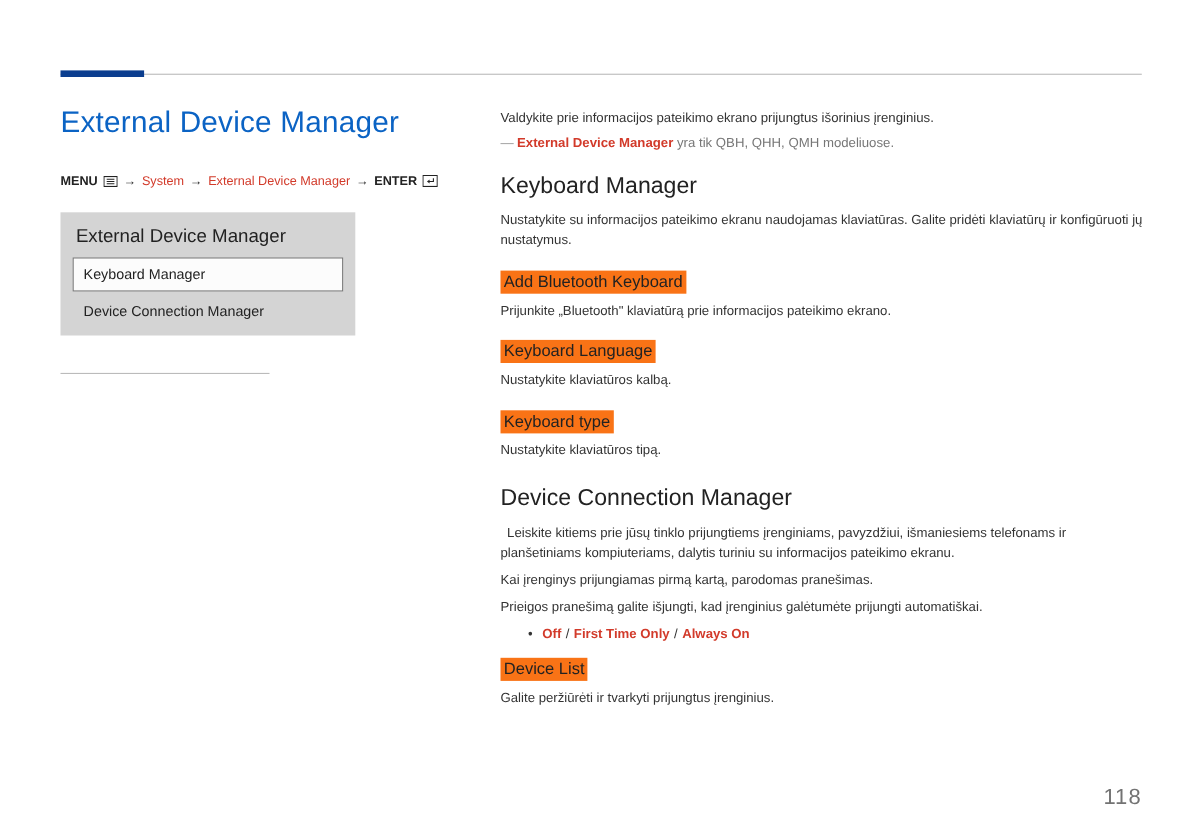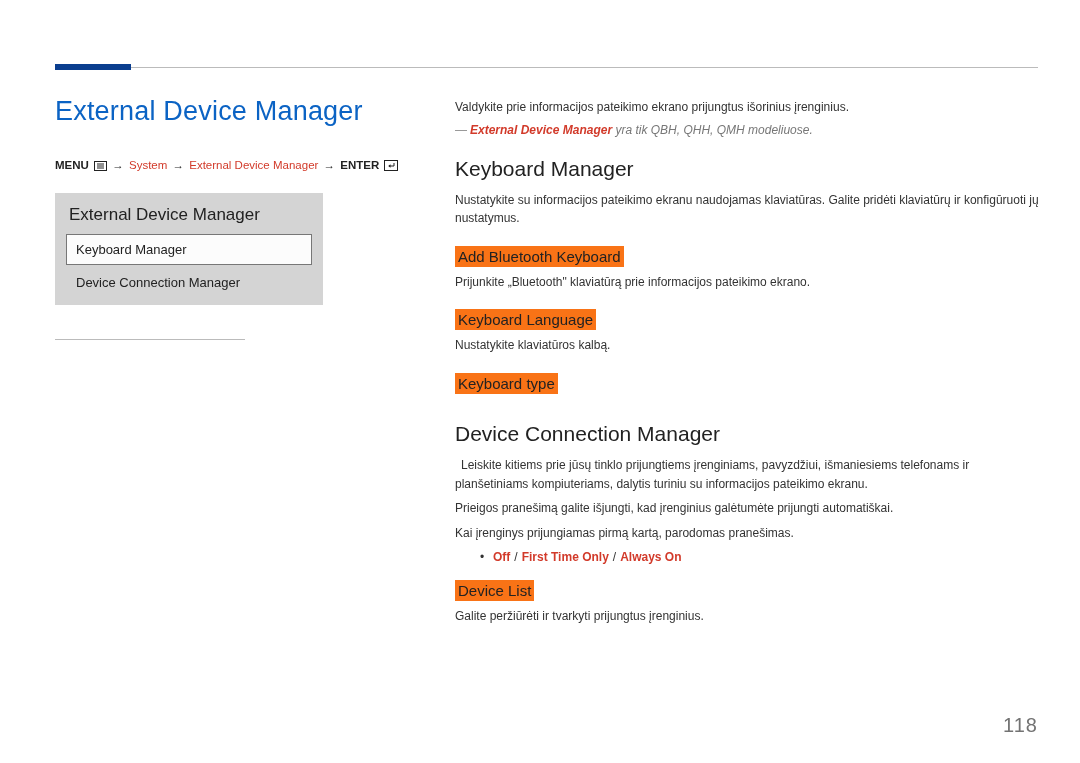--- a/index.html
+++ b/index.html
@@ -108,7 +108,6 @@
     color: #777;
     margin-top: 4px;
     margin-bottom: 20px;
-    font-style: italic;
   }
   .note-line .dash { color: #999; padding-right: 3px; }
   .note-line .red { color: #d23a2a; font-weight: 700; }

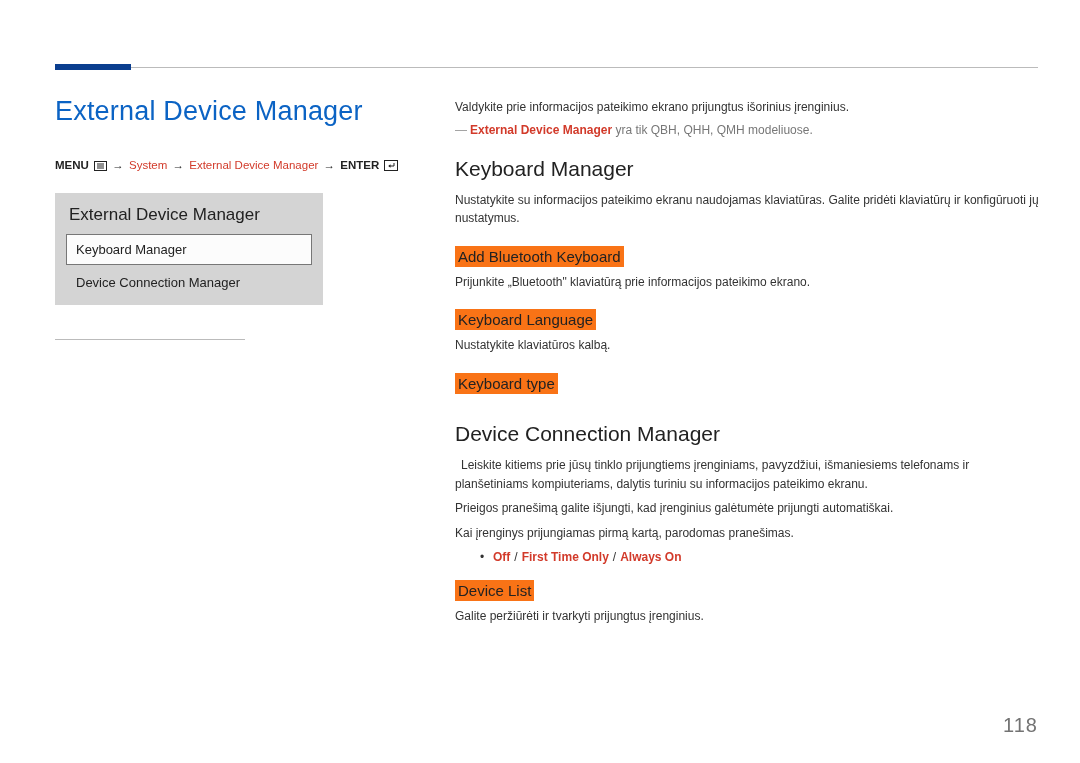--- a/index.html
+++ b/index.html
@@ -214,6 +214,7 @@
   <div class="body-text">Nustatykite klaviatūros kalbą.</div>
 
   <div><span class="hl">Keyboard type</span></div>
+  <div class="body-text">Nustatykite klaviatūros tipą.</div>
 
   <div class="h2 second">Device Connection Manager</div>
   <div class="body-text" style="text-indent:6px">Leiskite kitiems prie jūsų tinklo prijungtiems įrenginiams, pavyzdžiui, išmaniesiems telefonams ir planšetiniams kompiuteriams, dalytis turiniu su informacijos pateikimo ekranu.</div>

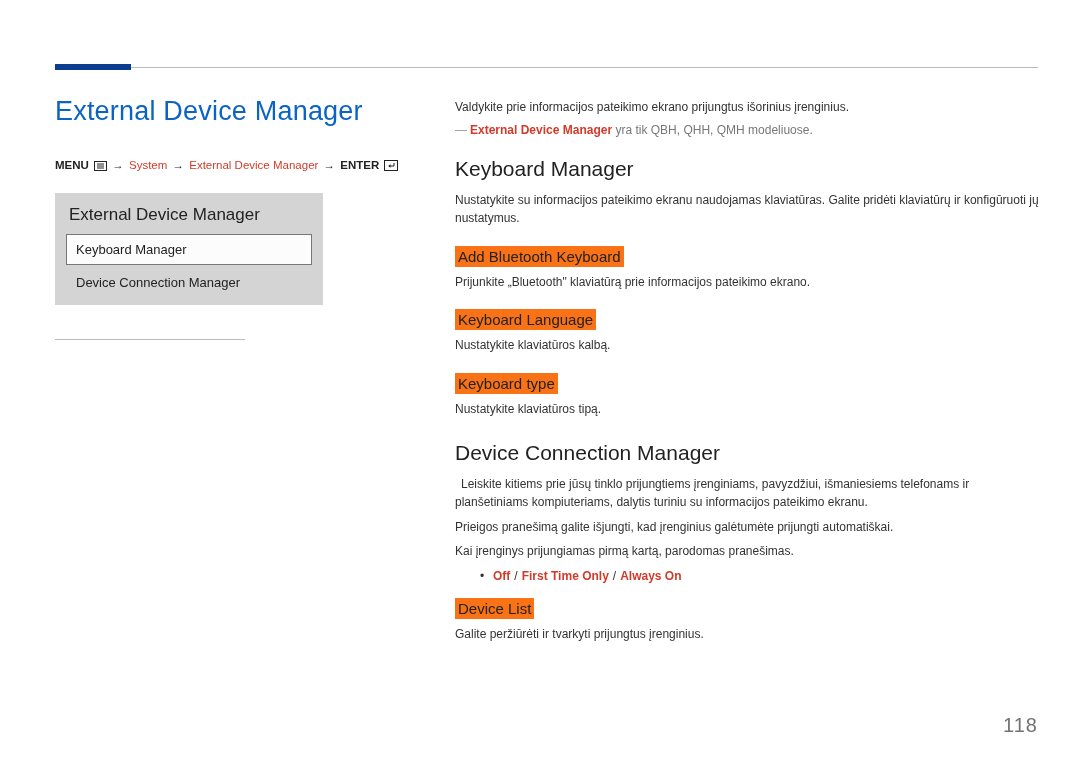--- a/index.html
+++ b/index.html
@@ -219,8 +219,8 @@
   <div class="h2 second">Device Connection Manager</div>
   <div class="body-text" style="text-indent:6px">Leiskite kitiems prie jūsų tinklo prijungtiems įrenginiams, pavyzdžiui, išmaniesiems telefonams ir planšetiniams kompiuteriams, dalytis turiniu su informacijos pateikimo ekranu.</div>
 
+  <div class="body-text">Kai įrenginys prijungiamas pirmą kartą, parodomas pranešimas.</div>
   <div class="body-text">Prieigos pranešimą galite išjungti, kad įrenginius galėtumėte prijungti automatiškai.</div>
-  <div class="body-text">Kai įrenginys prijungiamas pirmą kartą, parodomas pranešimas.</div>
   <div class="bullet-row">
     <span class="opt">Off</span><span class="slash">/</span><span class="opt">First Time Only</span><span class="slash">/</span><span class="opt">Always On</span>
   </div>

